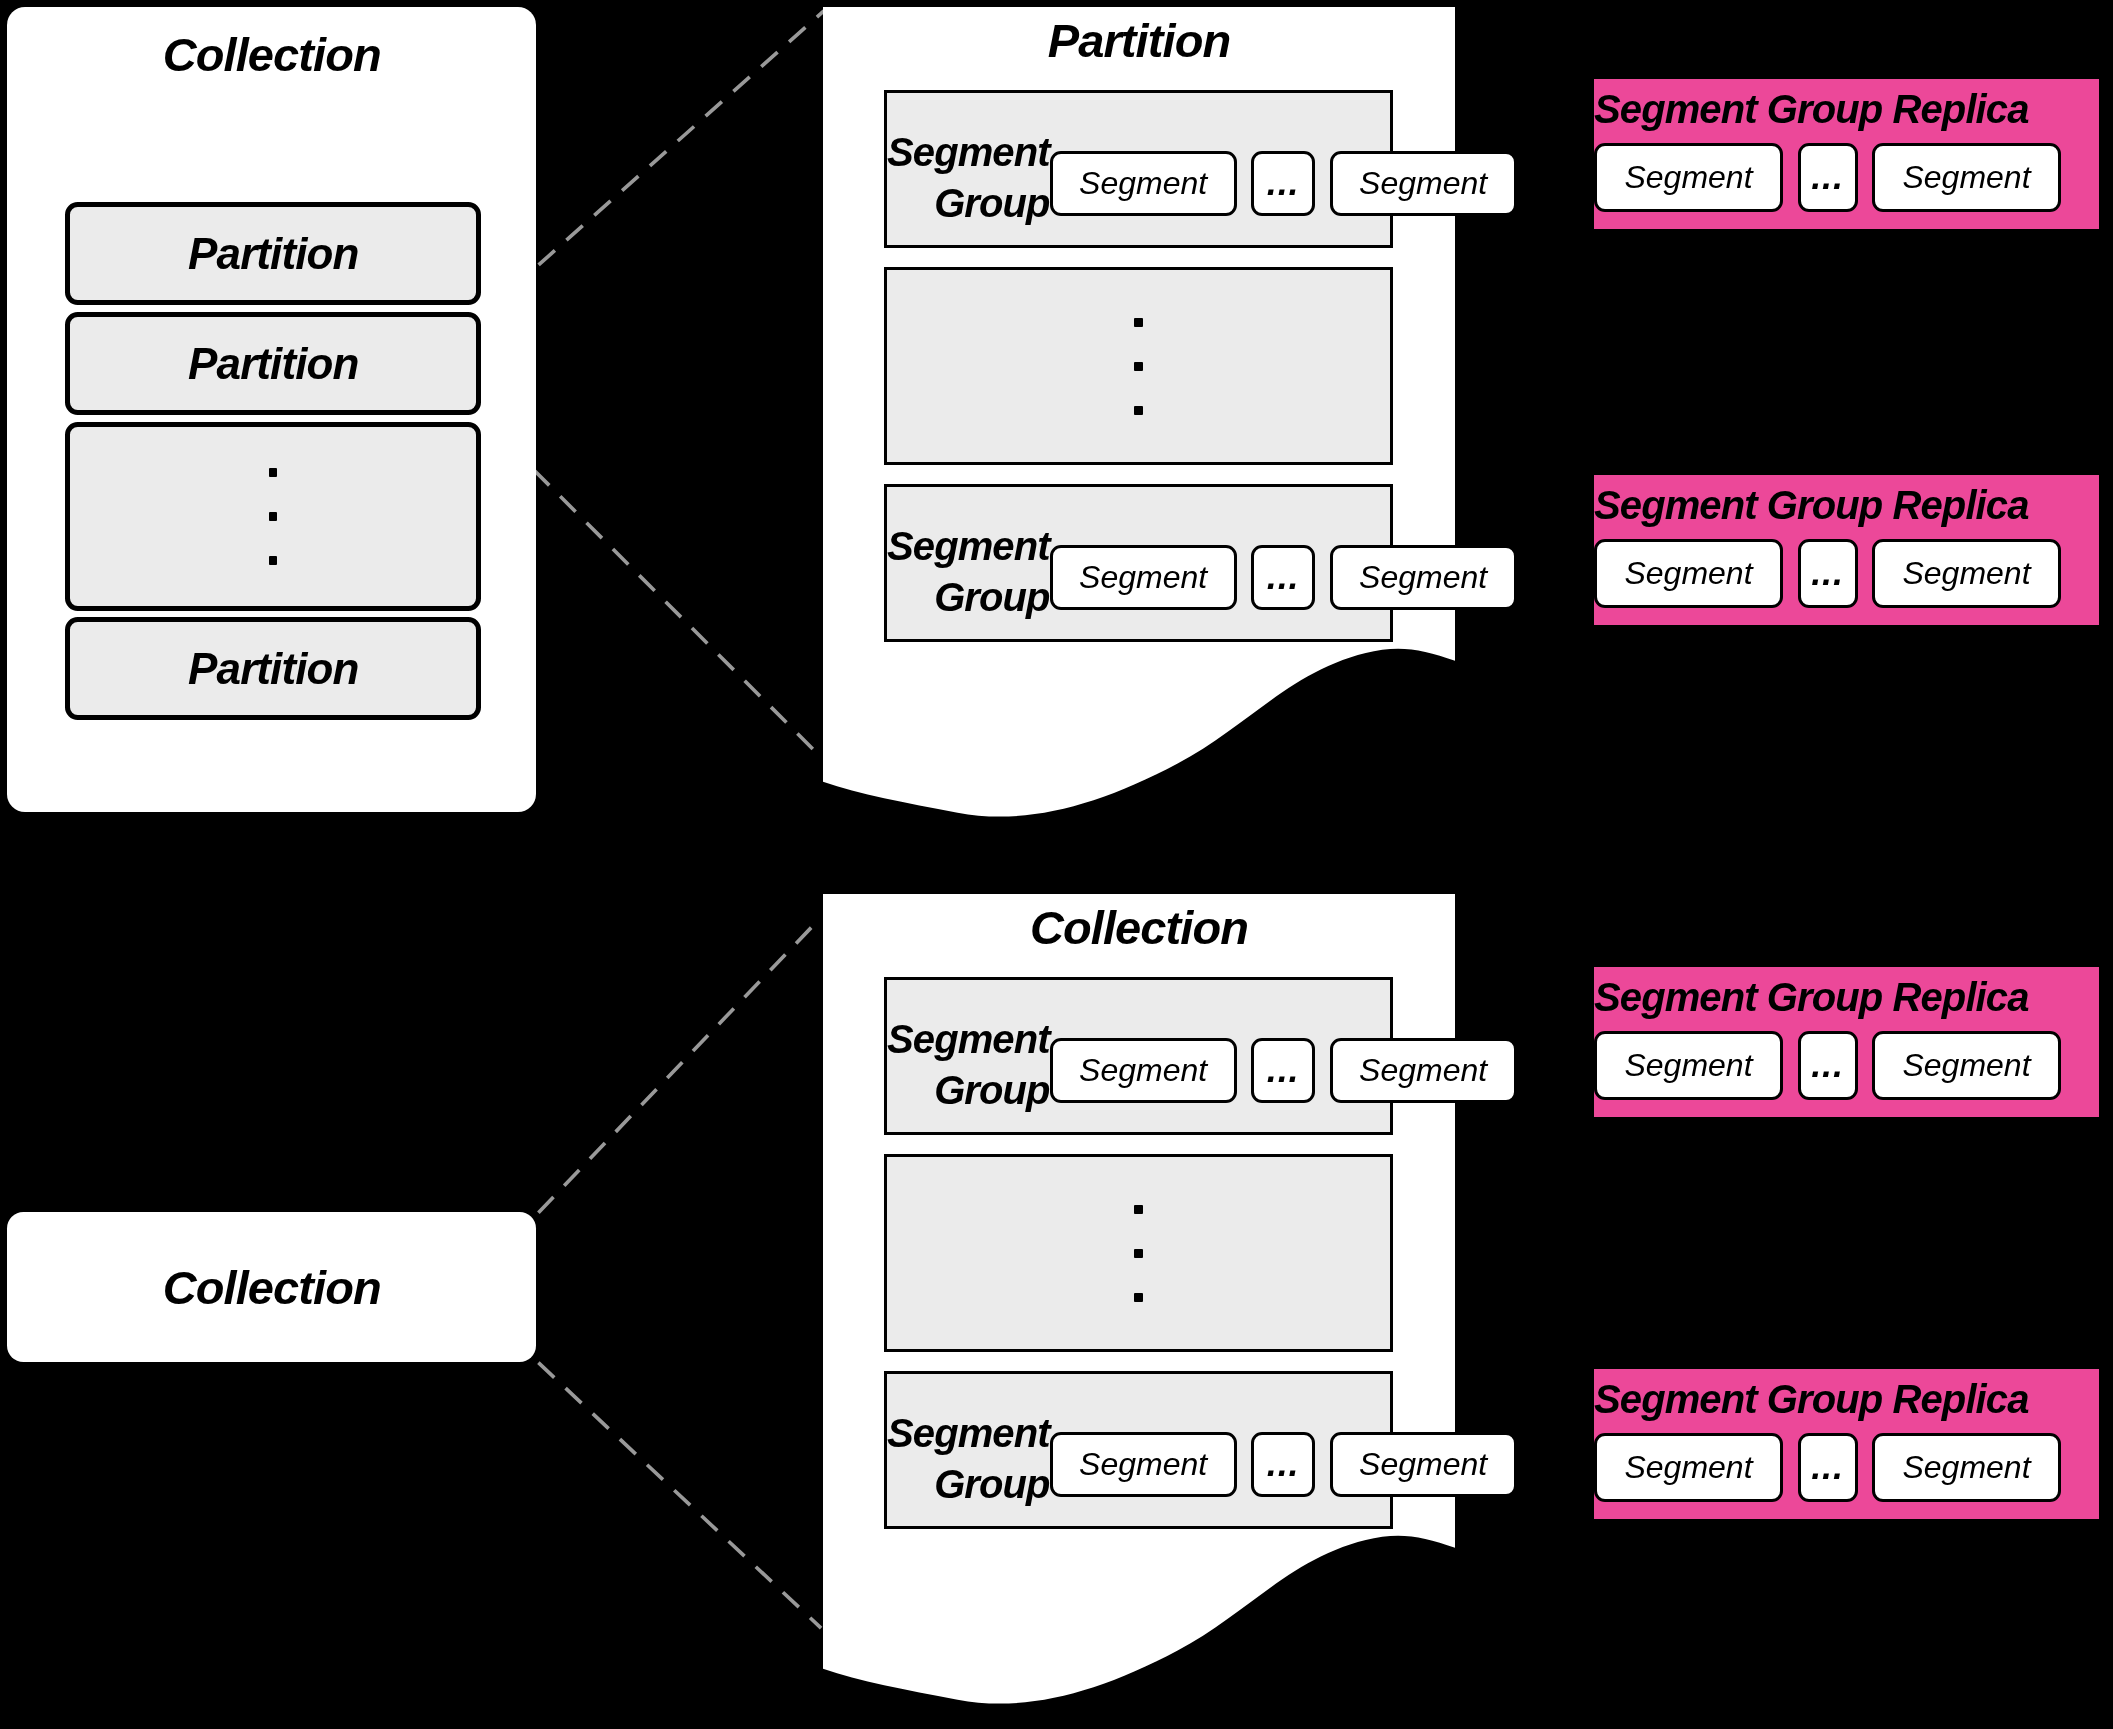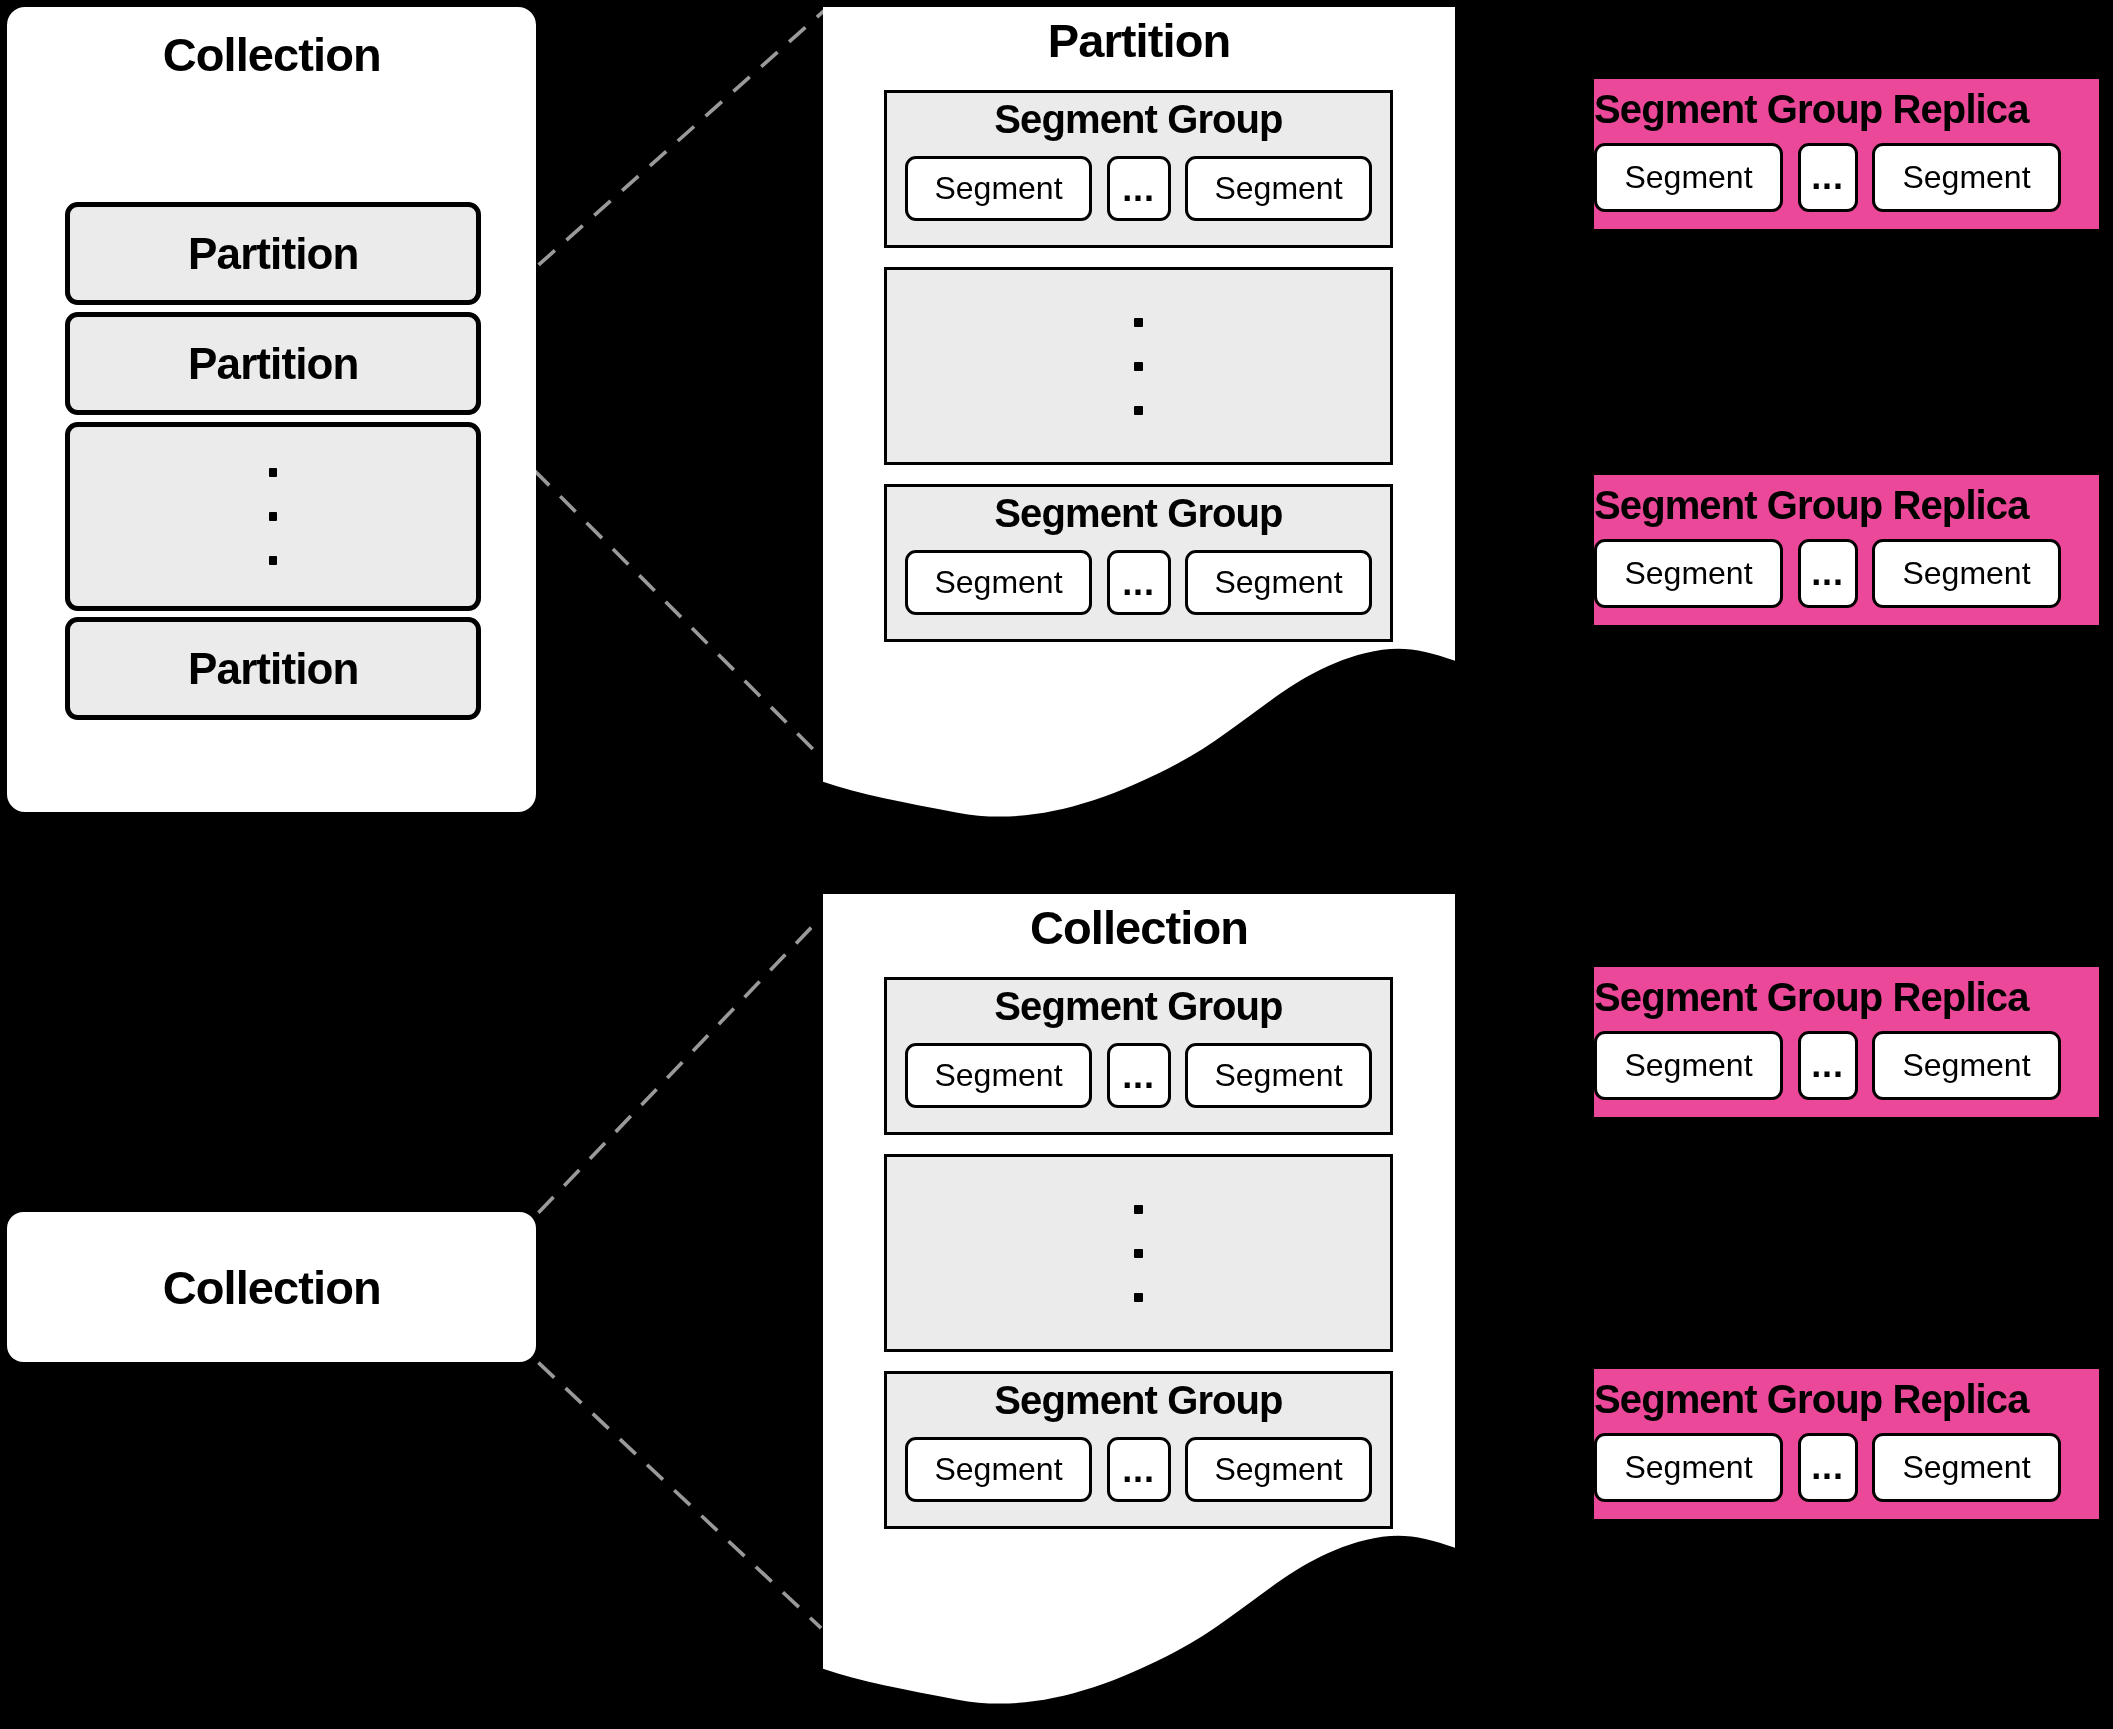--- a/index.html
+++ b/index.html
@@ -4,7 +4,7 @@
 <style>
   html,body{margin:0;padding:0;background:#000;}
   .stage{position:relative;width:2114px;height:1729px;background:#000000;overflow:hidden;
-         font-family:"Liberation Sans",sans-serif;color:#000;}
+         font-family:"Liberation Sans",sans-serif;color:#000;font-style:italic;}
   .stage *{box-sizing:border-box;}
 
   

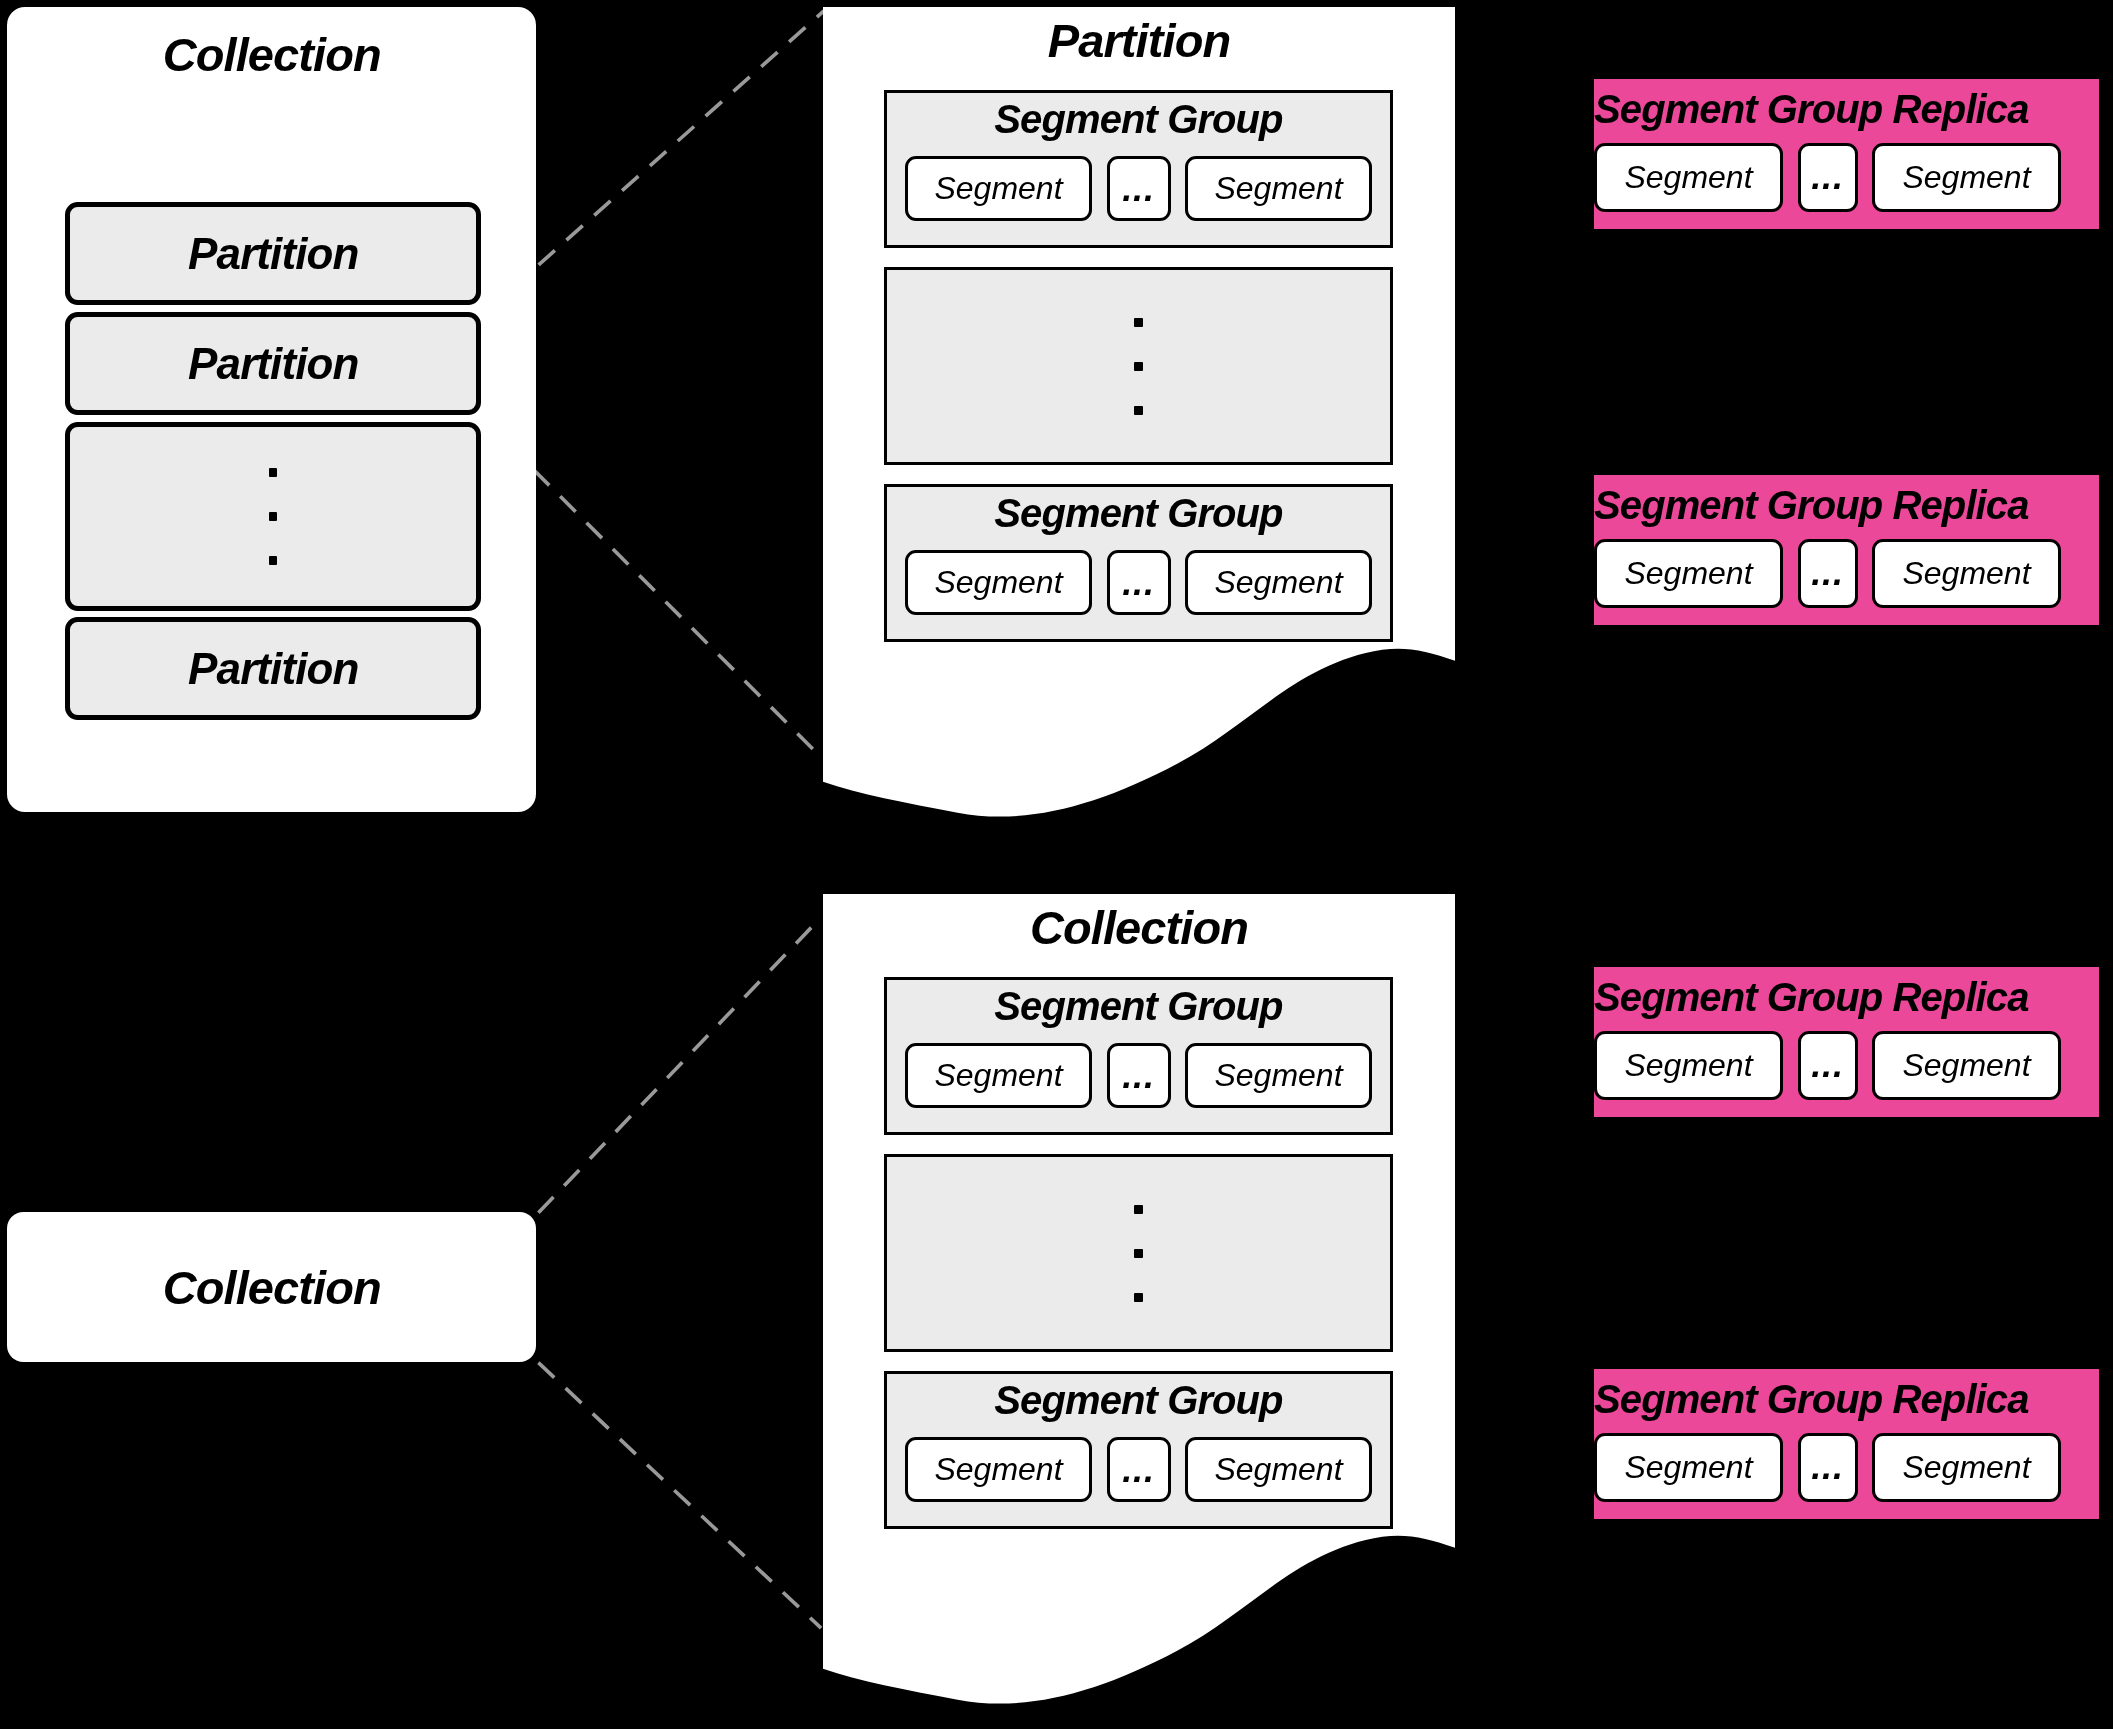--- a/index.html
+++ b/index.html
@@ -33,7 +33,7 @@
   .doc-title{position:absolute;left:0;top:5.5px;width:100%;text-align:center;
              font-size:47px;font-weight:bold;letter-spacing:-0.9px;}
   .sg{position:absolute;left:61px;width:509px;height:158px;background:#ebebeb;border:3.6px solid #000;
-      display:flex;flex-direction:column;align-items:center;padding-top:1px;}
+      display:flex;flex-direction:row;align-items:center;padding-top:17px;text-align:right;}
   .sg.g1{top:83px}.sg.g2{top:477px}
   .sg-title{font-size:40px;font-weight:bold;letter-spacing:-0.9px;line-height:51px;}
   .seg-row{display:flex;gap:14.5px;margin-top:11px;align-items:center;}

